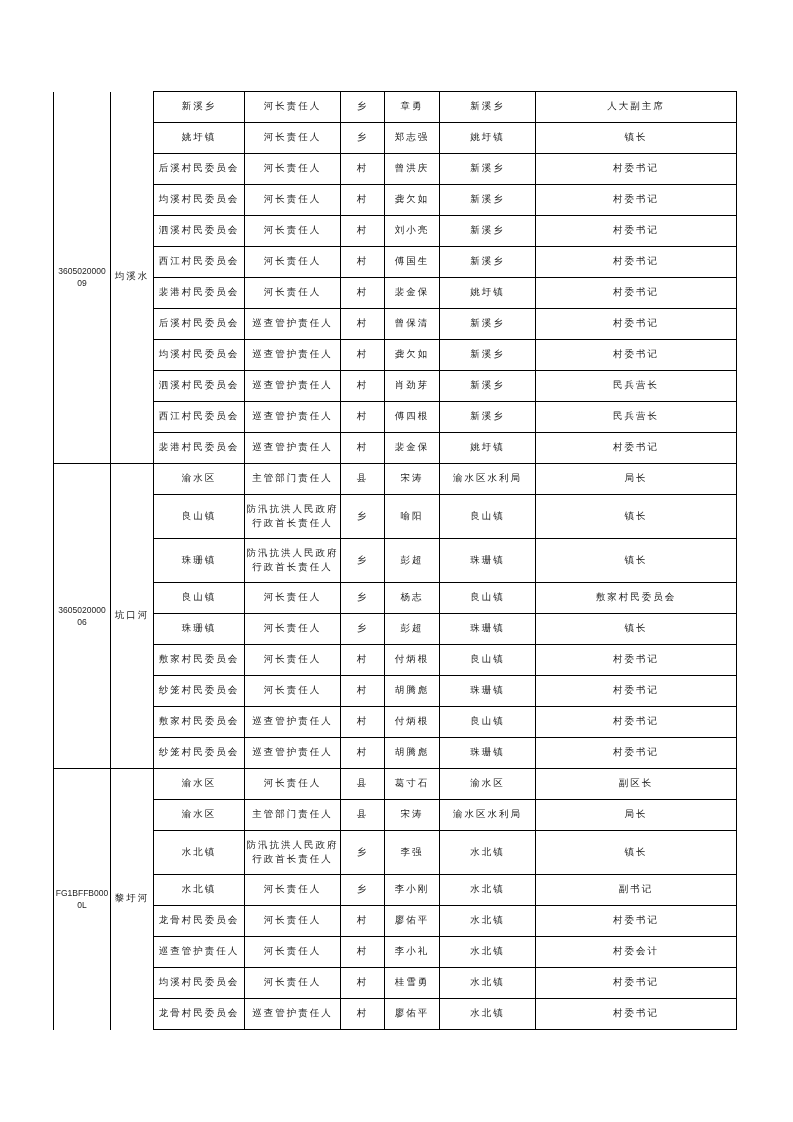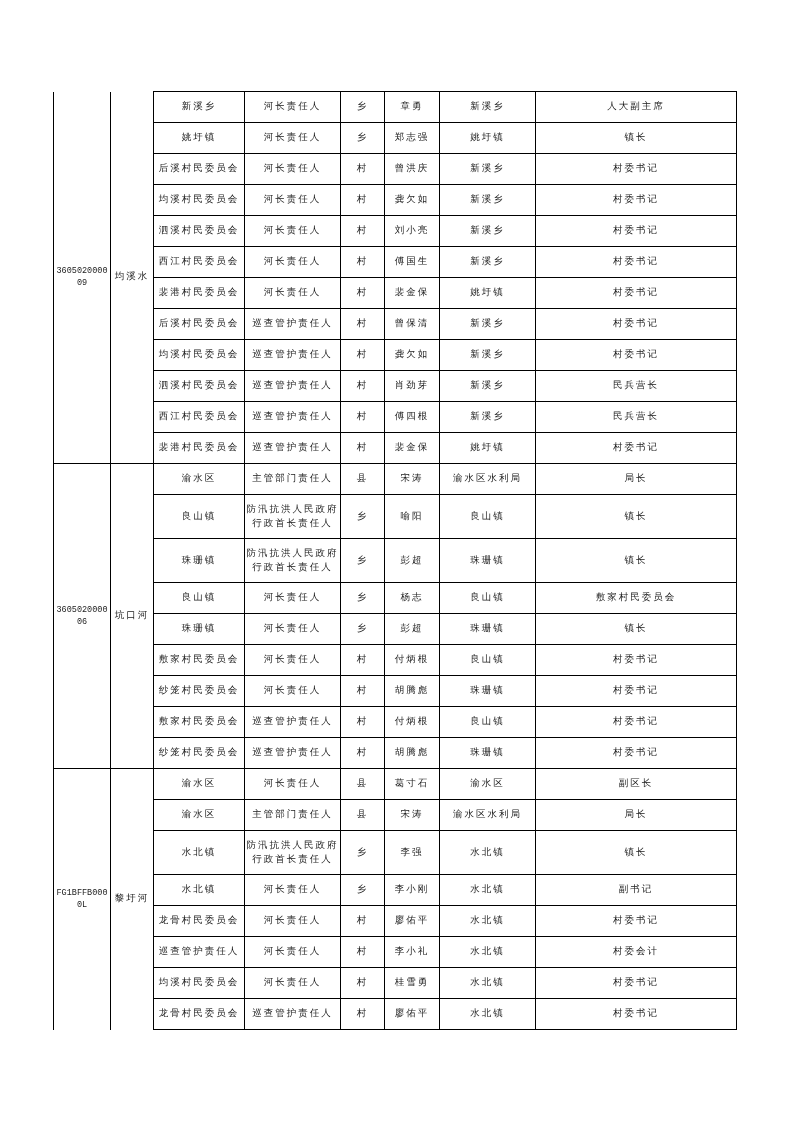--- a/index.html
+++ b/index.html
@@ -37,7 +37,7 @@
     font-size: 8.5px;
     letter-spacing: 0;
     white-space: pre-line;
-    font-family: Liberation Mono, monospace;
+    font-family: Liberation Sans, sans-serif;
   }
   .rc-table td.role-cell { white-space: pre-line; }
   .rc-table td.no-top { border-top: none; }

